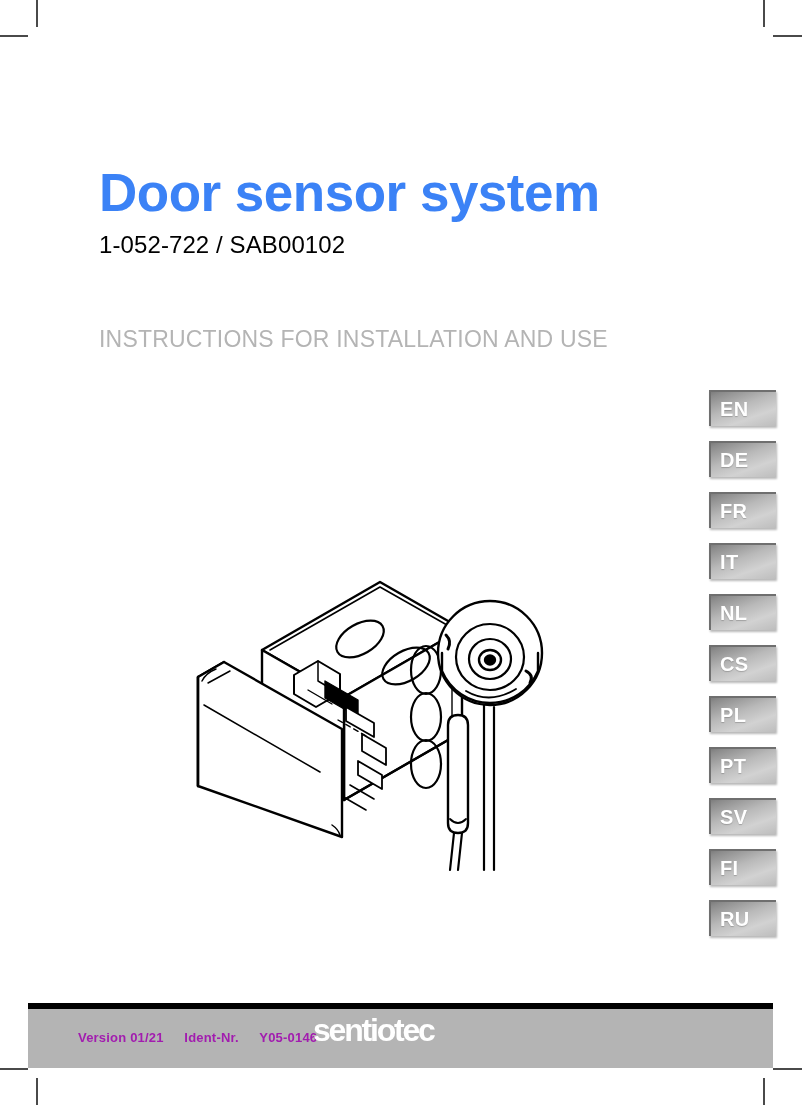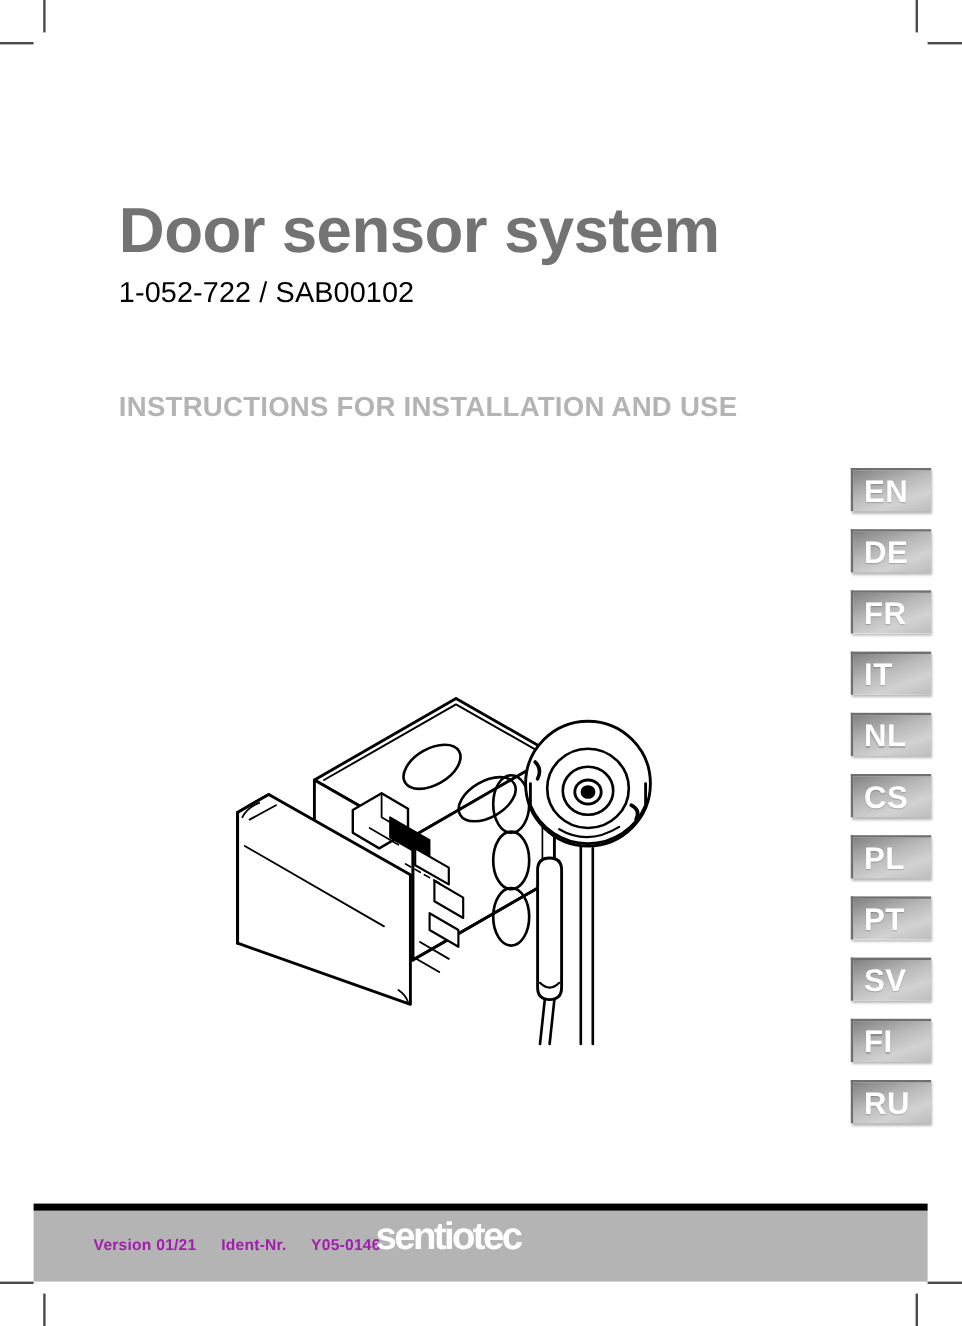--- a/index.html
+++ b/index.html
@@ -45,7 +45,7 @@
     font-size: 53px;
     font-weight: bold;
     letter-spacing: -0.5px;
-    color: #737373;
+    color: #3b82f6;
     line-height: 1.05;
     white-space: nowrap;
   }

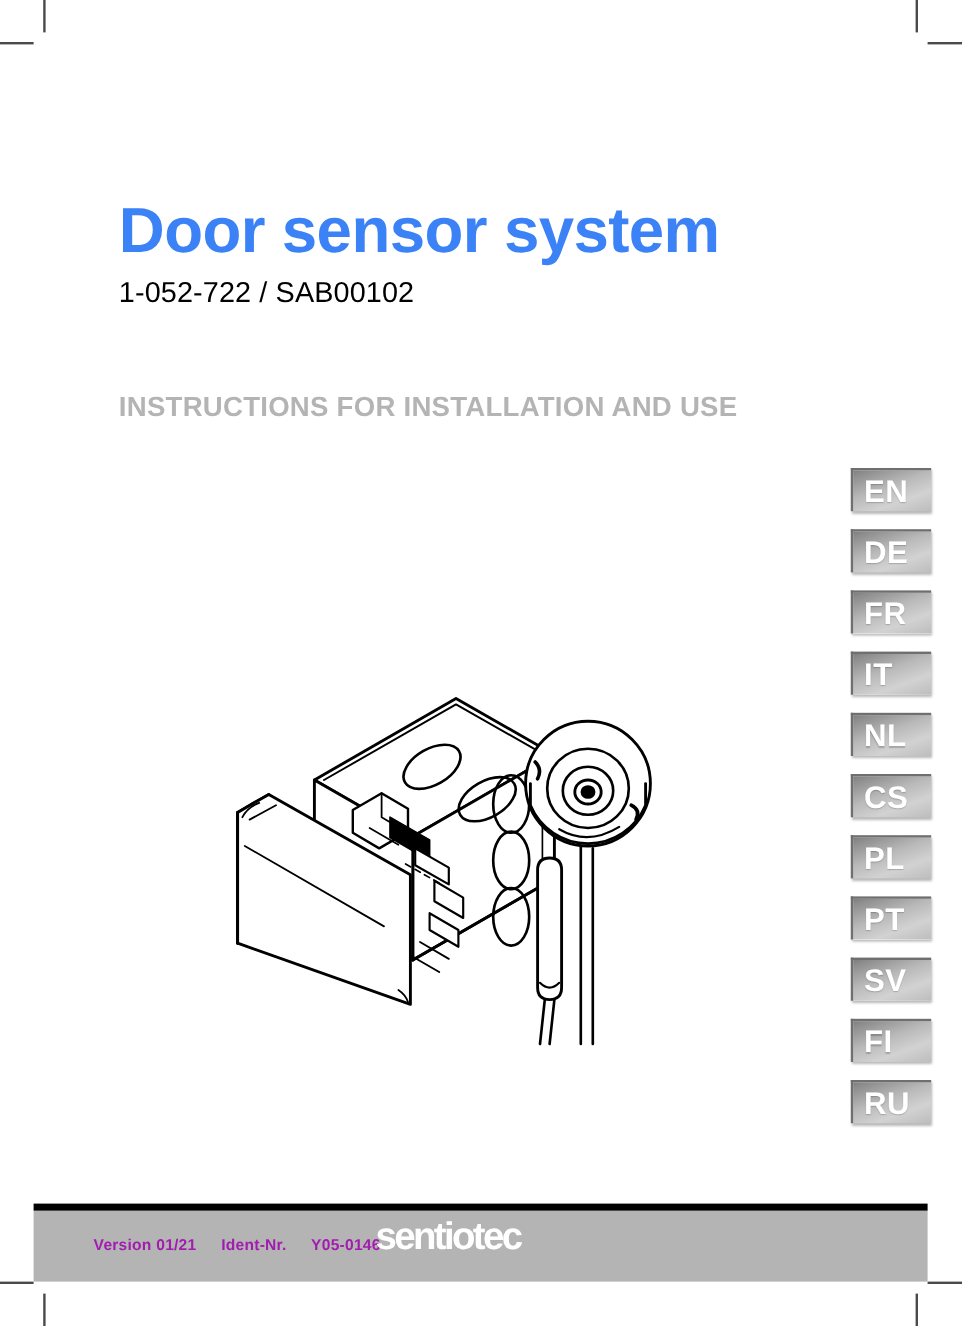--- a/index.html
+++ b/index.html
@@ -66,7 +66,7 @@
   .instructions-line {
     margin: 0;
     font-size: 23px;
-    font-weight: bold;
+    font-weight: normal;
     color: #b4b4b4;
     letter-spacing: 0.2px;
     line-height: 1.38;

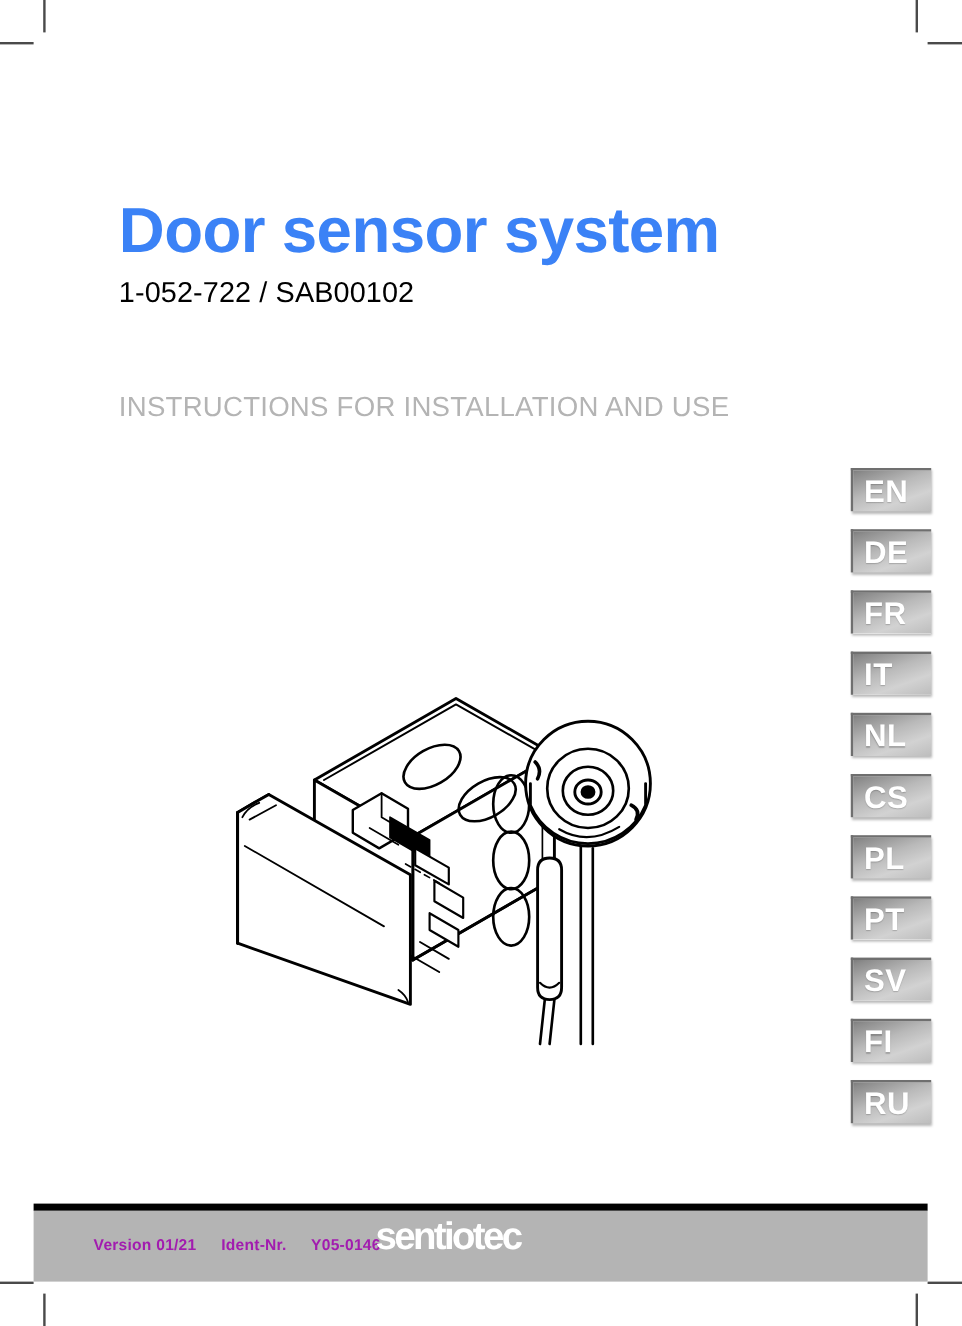--- a/index.html
+++ b/index.html
@@ -100,7 +100,7 @@
   }
   .lang-tab-label {
     color: #ffffff;
-    font-size: 26px;
+    font-size: 20px;
     font-weight: bold;
     letter-spacing: 0.4px;
     padding-left: 9px;

